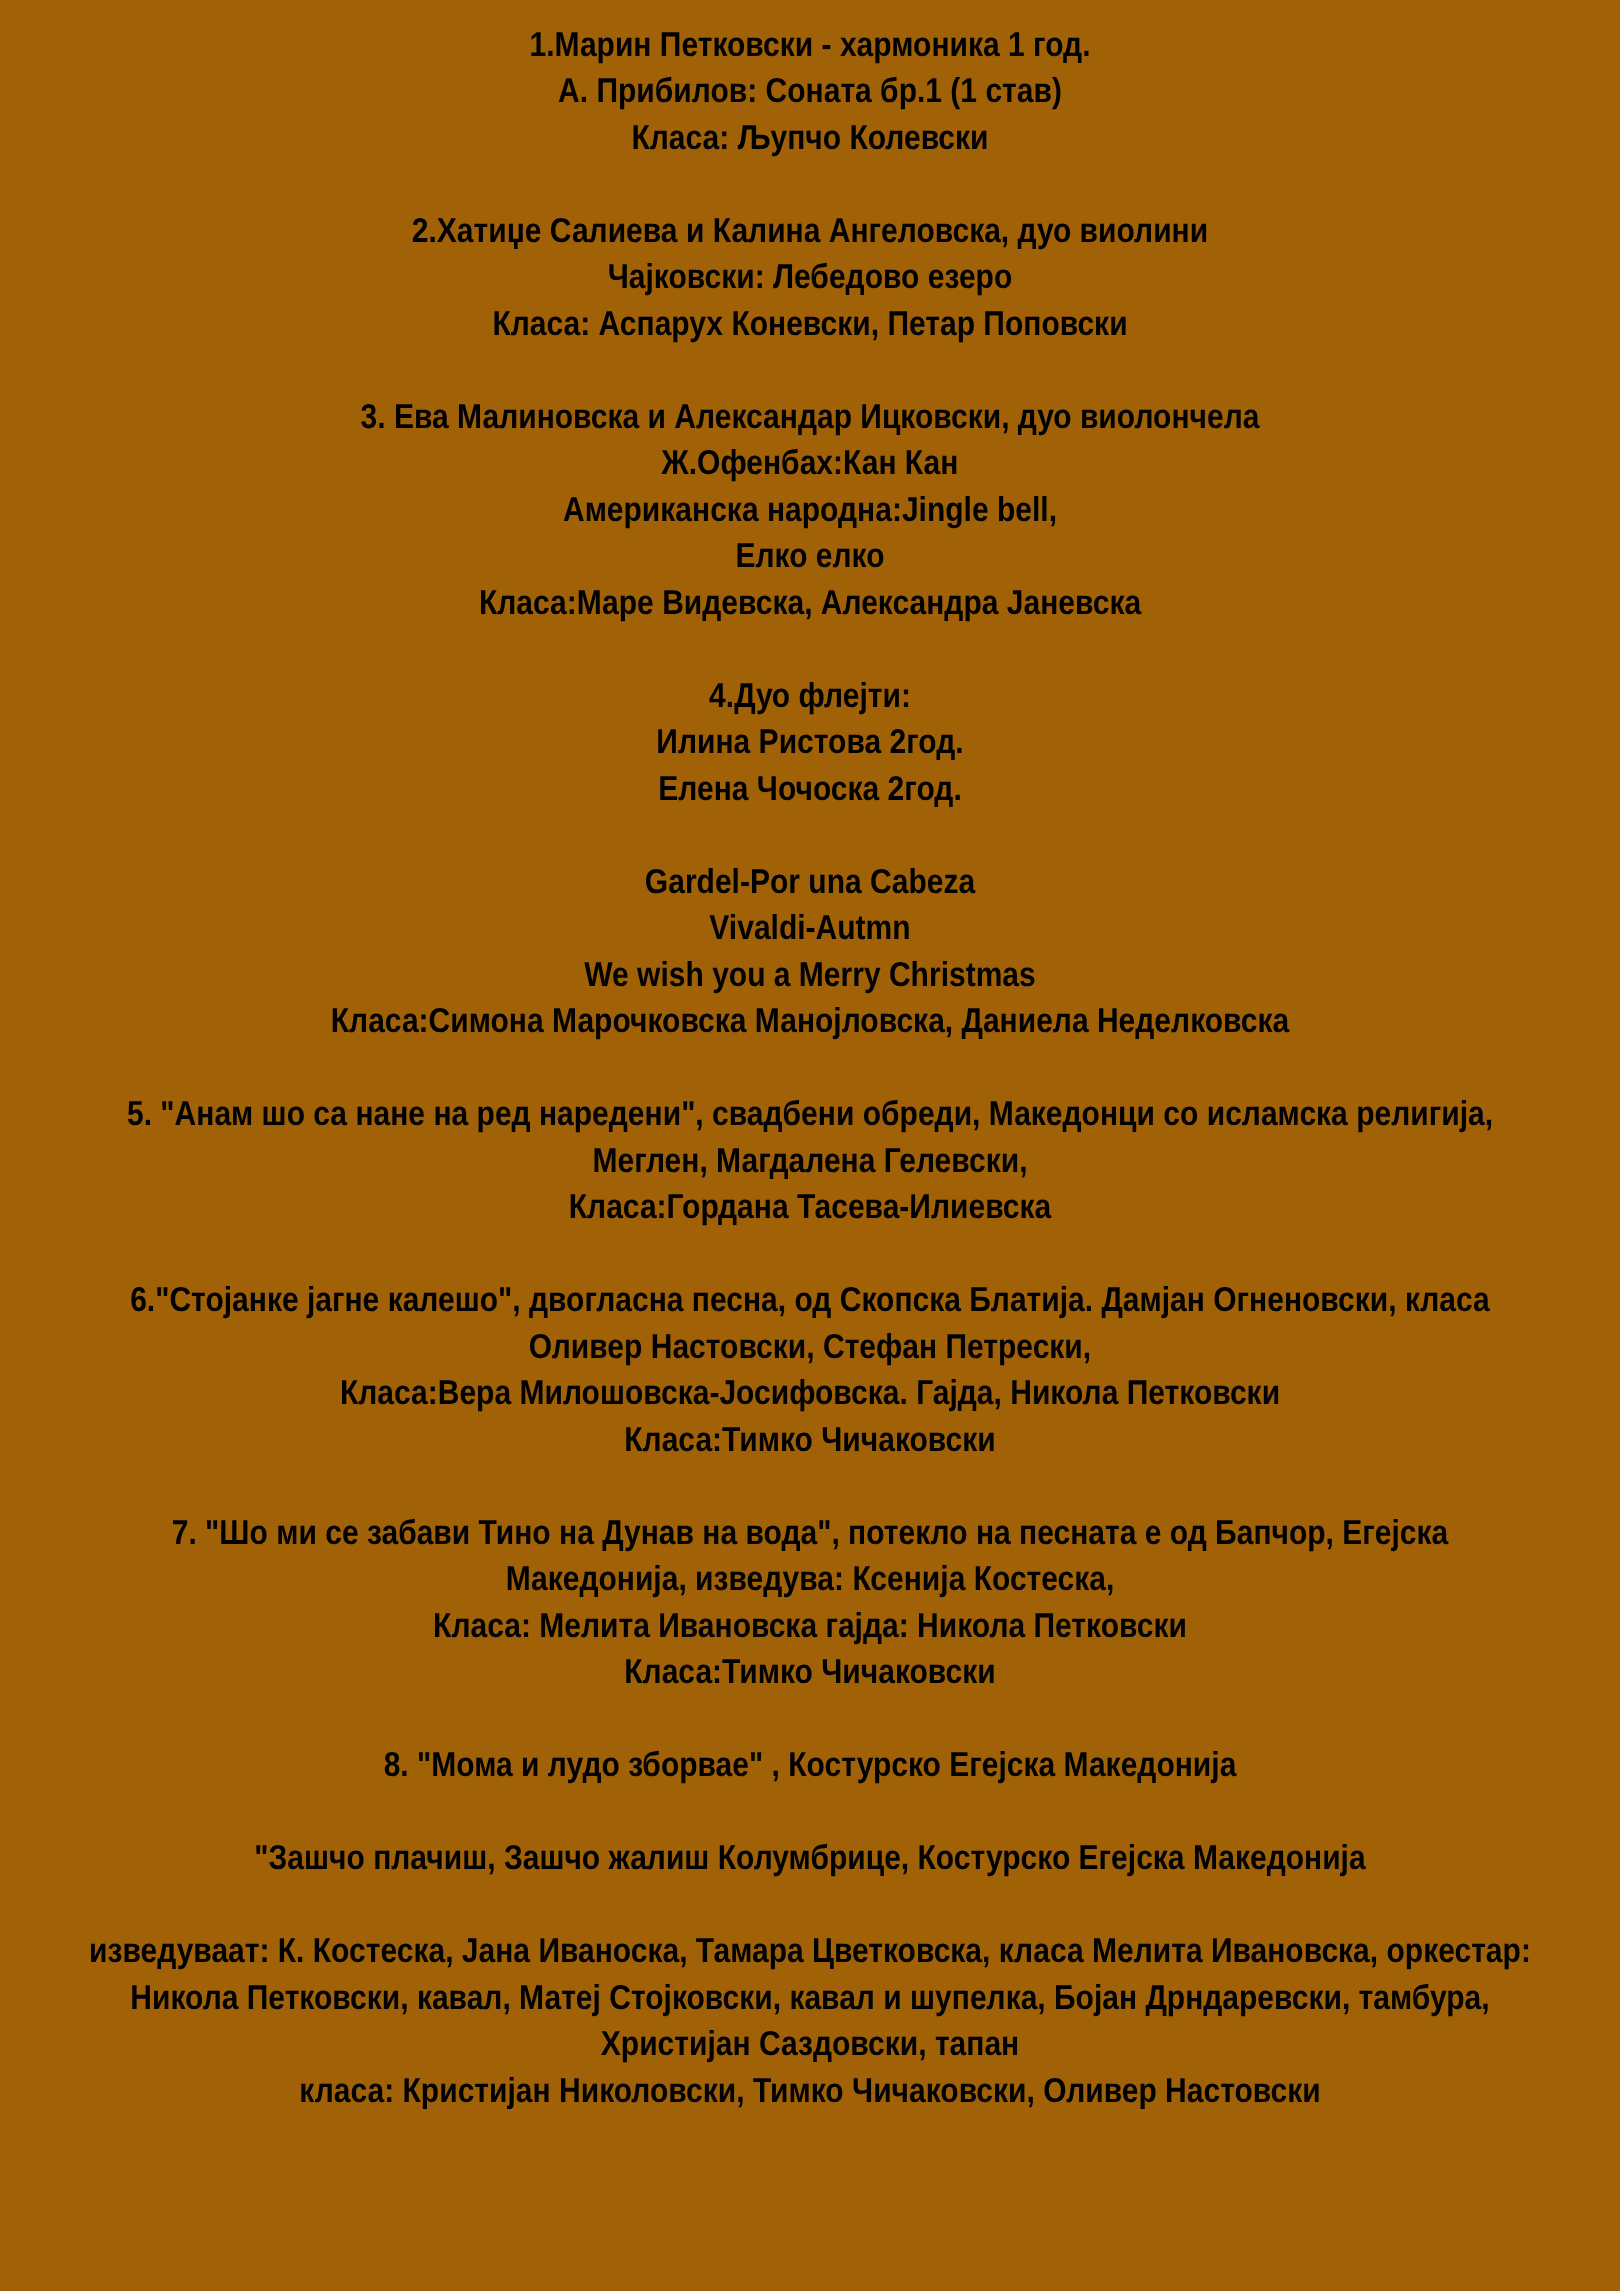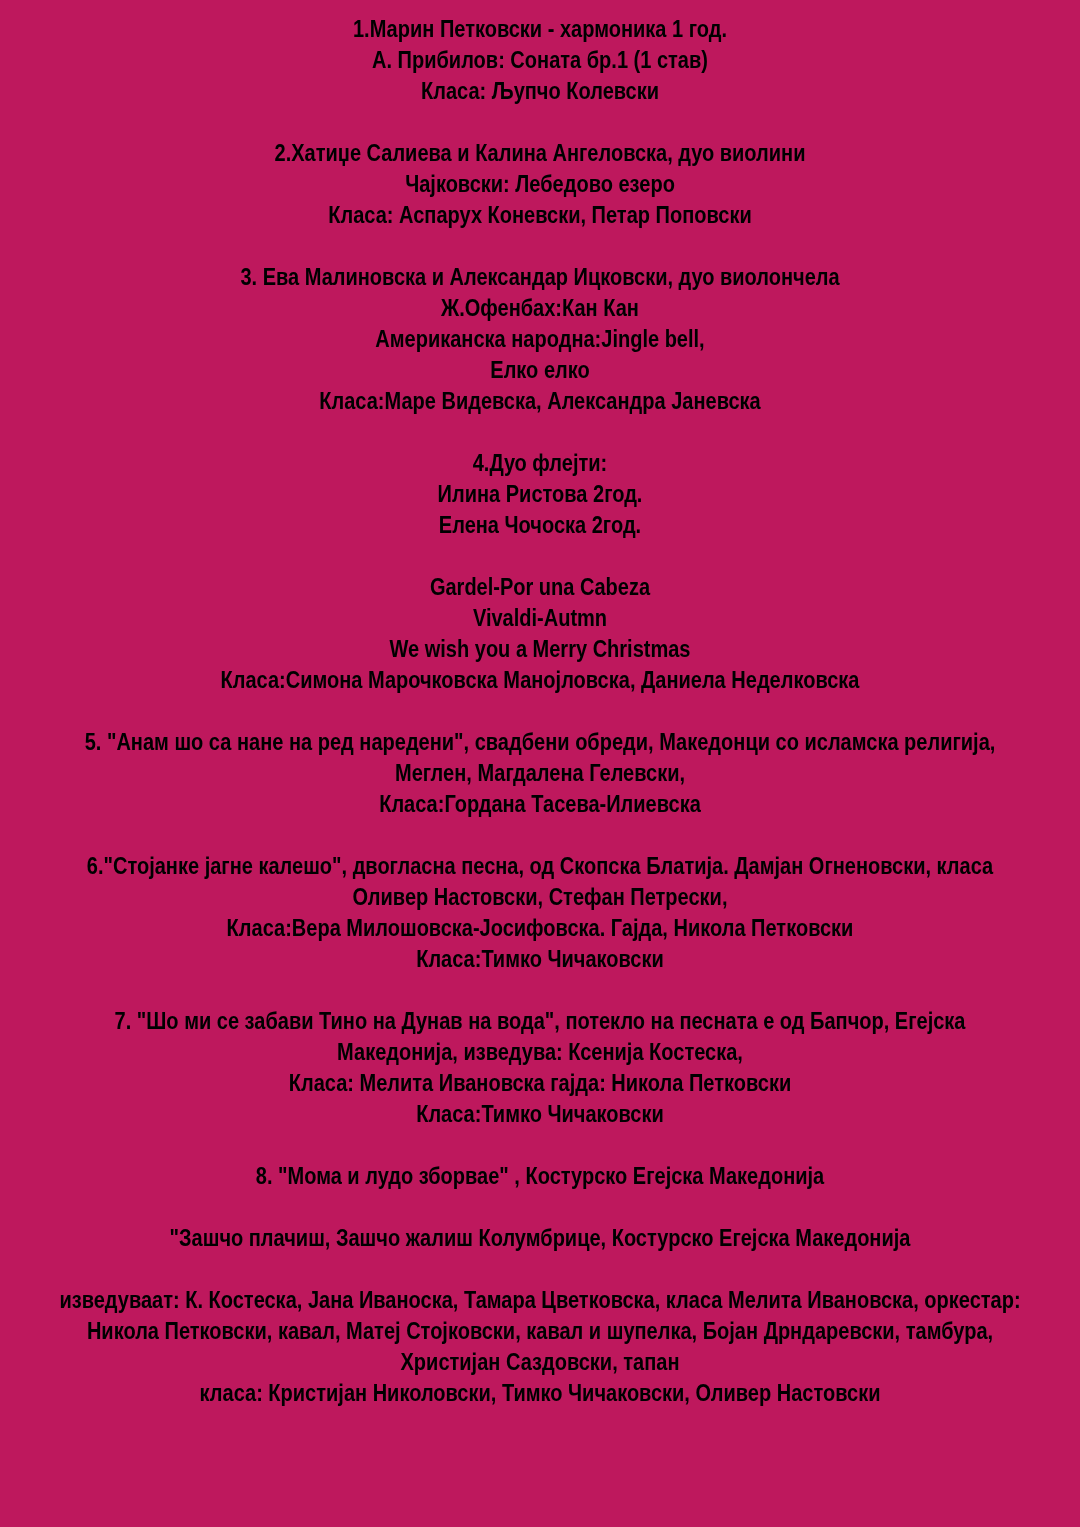--- a/index.html
+++ b/index.html
@@ -16,7 +16,7 @@
   .page {
     position: absolute;
     inset: 0;
-    background: #be185d;
+    background: #a16207;
   }
   
   .doc {

